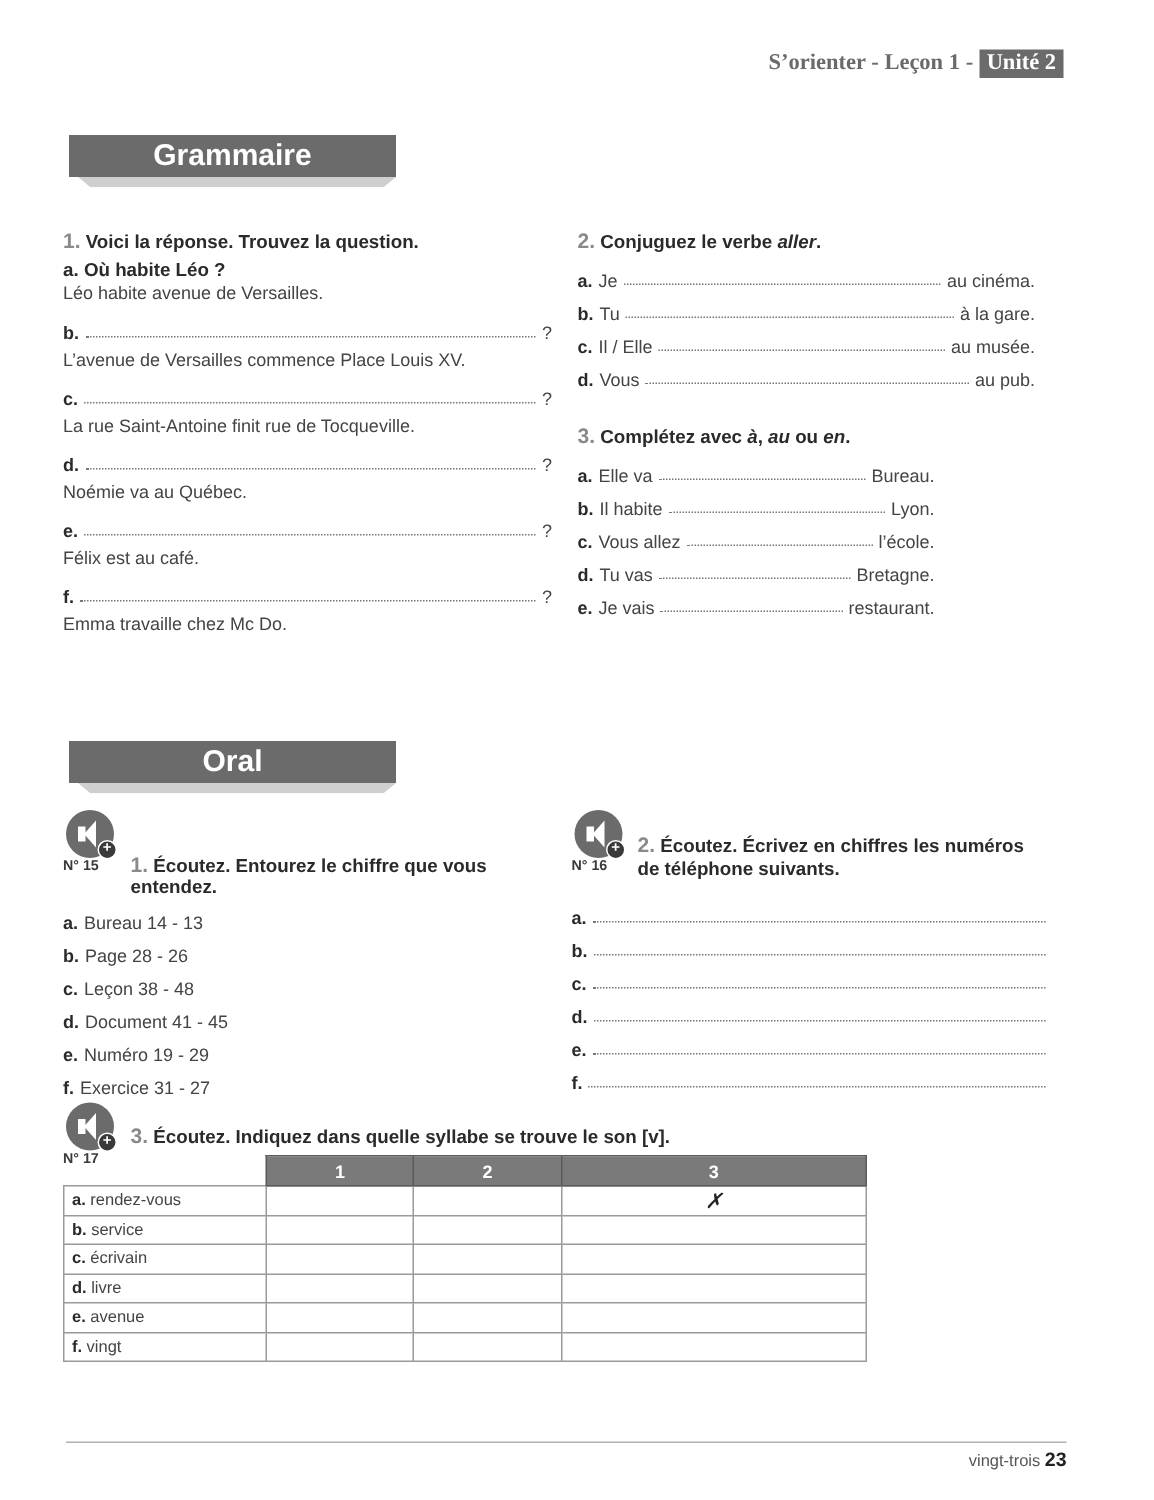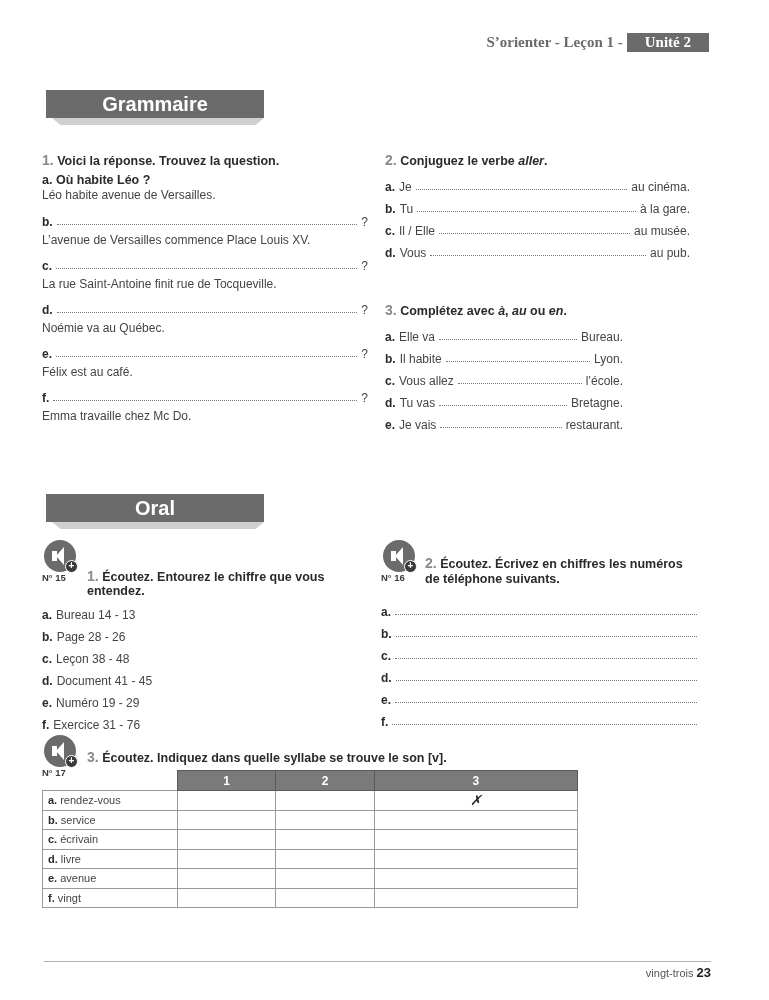--- a/index.html
+++ b/index.html
@@ -7,7 +7,7 @@
   body { font-family: "Liberation Sans", sans-serif; color: #3a3a3a; position: relative; }
 
   .header { position: absolute; top: 33px; right: 60px; font-size: 15px; font-weight: bold; color: #6a6a6a; display: flex; align-items: center; font-family: Liberation Serif, serif; }
-  .header .unit { background: #6b6b6b; color: #fff; padding: 1px 18px; margin-left: 4px; }
+  .header .unit { background: #6b6b6b; color: #fff; padding: 1px 5px; margin-left: 4px; }
 
   .banner { position: absolute; left: 46px; width: 218px; height: 28px; background: #6b6b6b; color: #fff;
             font-weight: bold; font-size: 20px; text-align: center; line-height: 28px; }

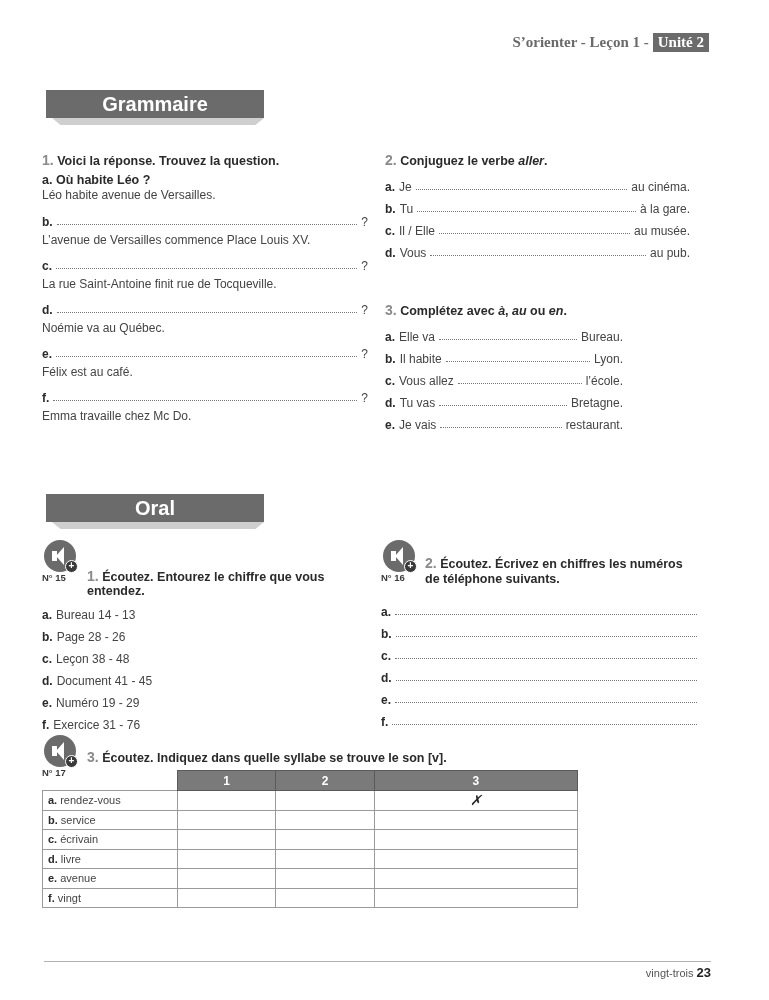--- a/index.html
+++ b/index.html
@@ -27,7 +27,7 @@
   .g1 .sentence { font-size: 12px; color: #444; height: 22px; line-height: 22px; }
 
   .g2 { position: absolute; left: 385px; top: 152px; width: 305px; }
-  .g3 { position: absolute; left: 385px; top: 282px; width: 238px; margin-top: 20px; }
+  .g3 { position: absolute; left: 385px; top: 282px; width: 238px; }
 
   
   .speaker { position: absolute; width: 36px; }

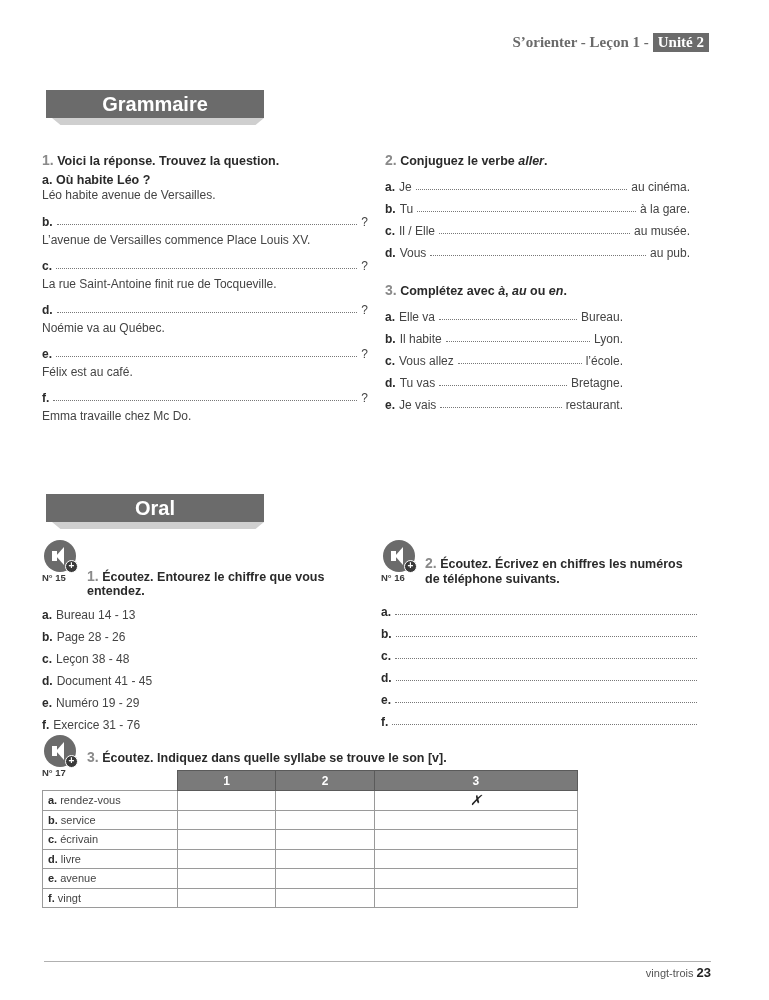--- a/index.html
+++ b/index.html
@@ -205,7 +205,7 @@
       <div><span class="bold" style="margin-right:4px;">c.</span><span>Leçon 38 - 48</span></div>
       <div><span class="bold" style="margin-right:4px;">d.</span><span>Document 41 - 45</span></div>
       <div><span class="bold" style="margin-right:4px;">e.</span><span>Numéro 19 - 29</span></div>
-      <div><span class="bold" style="margin-right:4px;">f.</span><span>Exercice 31 - 76</span></div>
+      <div><span class="bold" style="margin-right:4px;">f.</span><span>Exercice 31 - 27</span></div>
     </div>
 </div>
 

